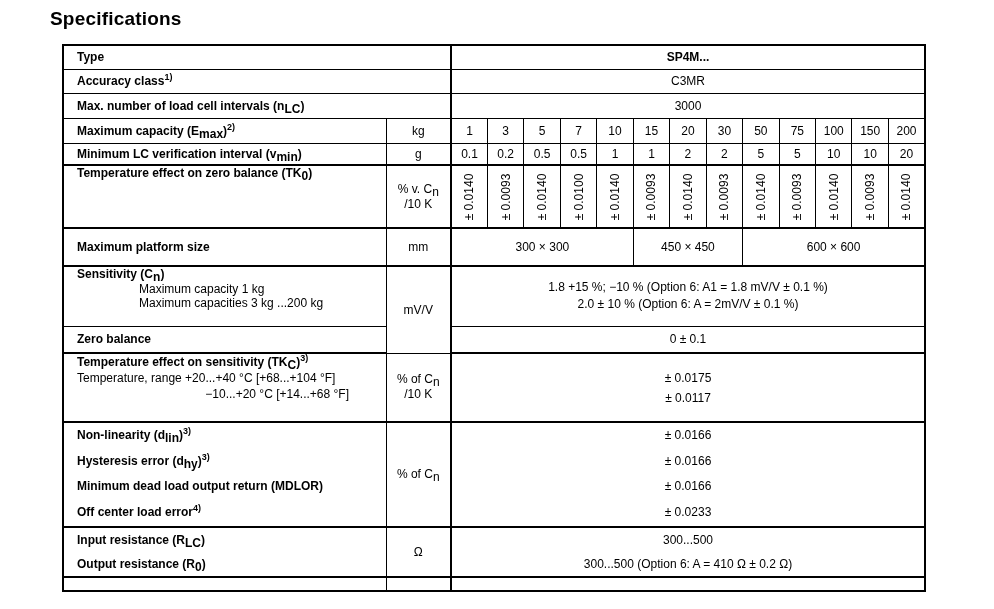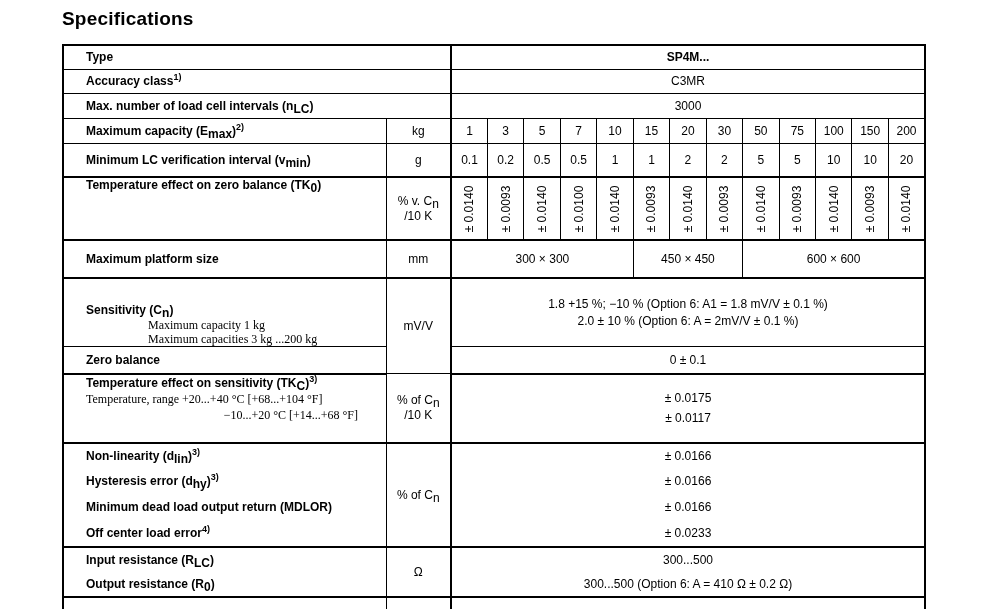--- a/index.html
+++ b/index.html
@@ -9,7 +9,7 @@
     font-family: "Liberation Sans", sans-serif;
   }
   .title {
-    position: absolute; left: 62px; top: 8px;
+    position: absolute; left: 50px; top: 8px;
     font-size: 19px; font-weight: bold; letter-spacing: 0.2px;
   }
   table.spec {

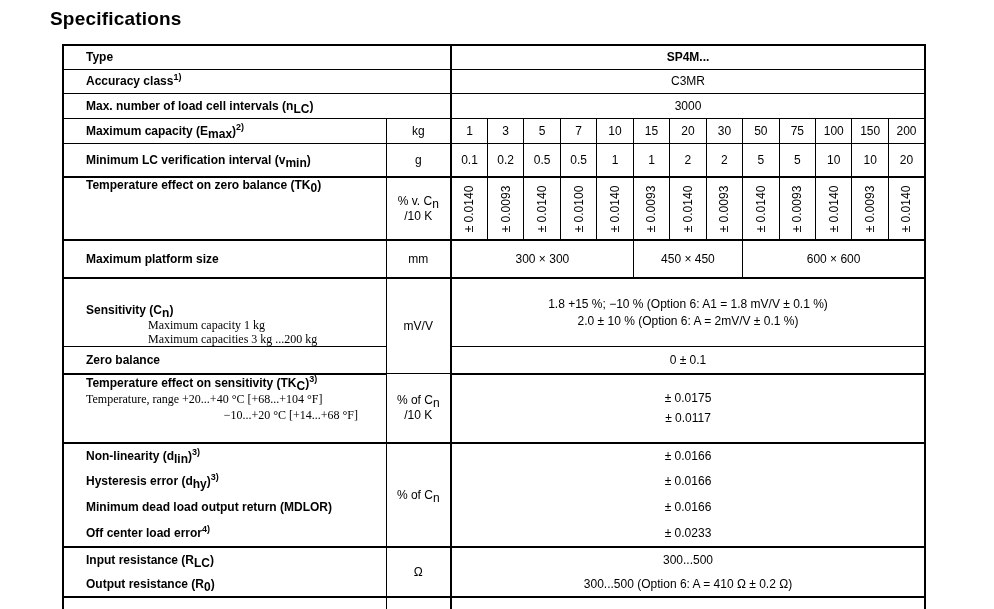--- a/index.html
+++ b/index.html
@@ -21,7 +21,7 @@
     border: 1px solid #000; font-size: 12px; padding: 0;
     vertical-align: middle; overflow: hidden;
   }
-  .spec td.lab { font-weight: bold; text-align: left; padding-left: 22px; }
+  .spec td.lab { font-weight: bold; text-align: left; padding-left: 13px; }
   .spec td.unit, .spec td.val { text-align: center; font-weight: normal; }
   .spec tr.thick > td { border-bottom-width: 2px; }
   .spec td.vb { border-left-width: 2px; margin-left: 36px; }

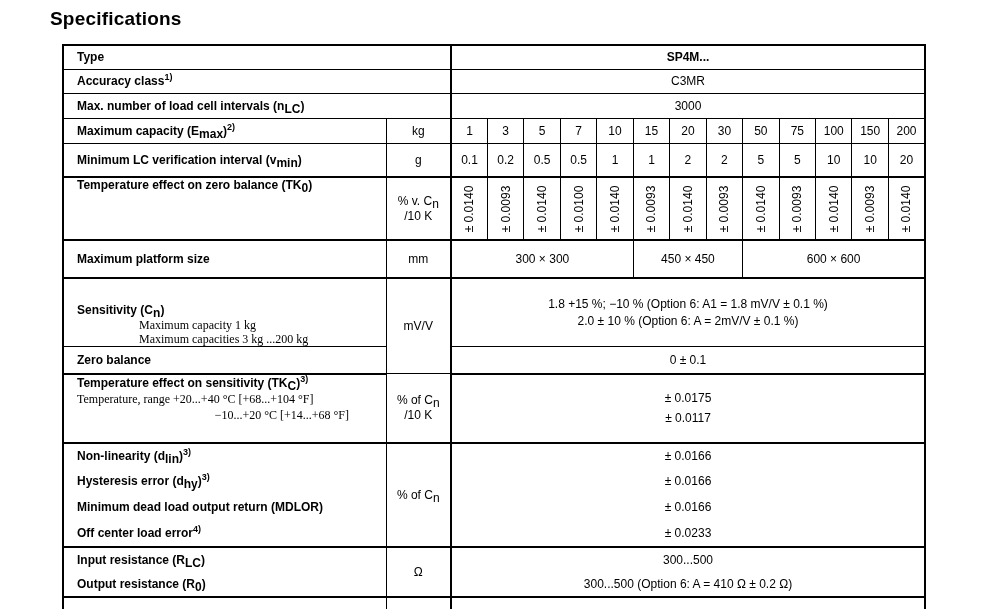--- a/index.html
+++ b/index.html
@@ -97,7 +97,7 @@
         <td class="val">150</td>
         <td class="val">200</td>
       </tr>
-    <tr style="height:34px" class="thick">
+    <tr style="height:22px" class="thick">
       <td class="lab"><span>Minimum LC verification interval (v</span><sub>min</sub><span>)</span></td>
       <td class="unit"><span>g</span></td>
     <td class="val vb">0.1</td>

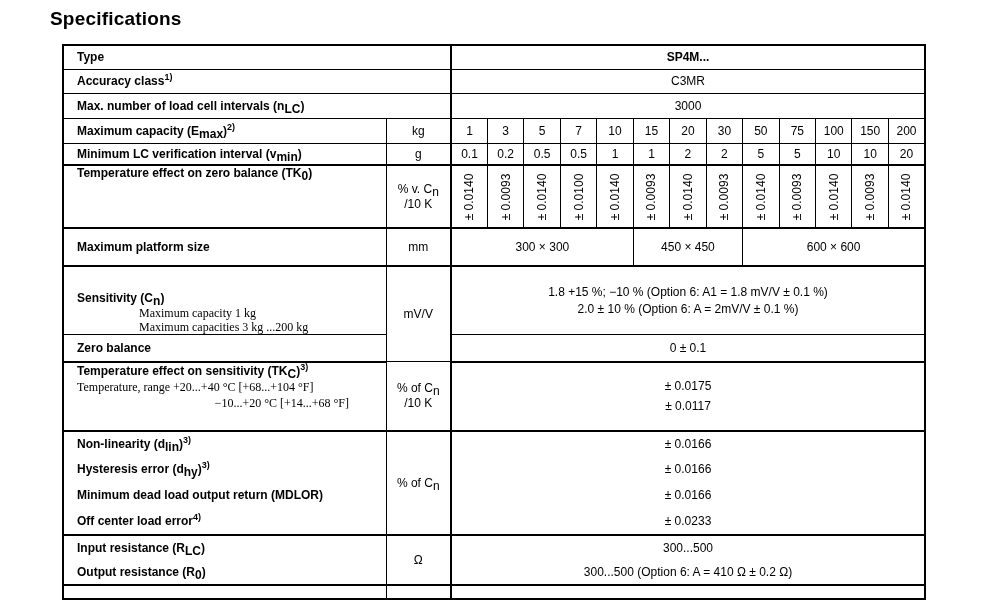--- a/index.html
+++ b/index.html
@@ -30,7 +30,7 @@
   .top { vertical-align: top !important; }
   .pt3 { padding-top: 3px; } .pt6 { padding-top: 6px; }
   .normal { font-weight: normal; font-family: Liberation Serif, serif; }
-  .lh14 { line-height: 14px; } .lh15 { line-height: 15px; margin-top: 24px; }
+  .lh14 { line-height: 14px; } .lh15 { line-height: 15px; }
   .lh16 { line-height: 16px; } .lh17 { line-height: 17px; }
   .lh20 { line-height: 20px; } .lh24 { line-height: 24px; }
   .lh26 { line-height: 25.7px; }

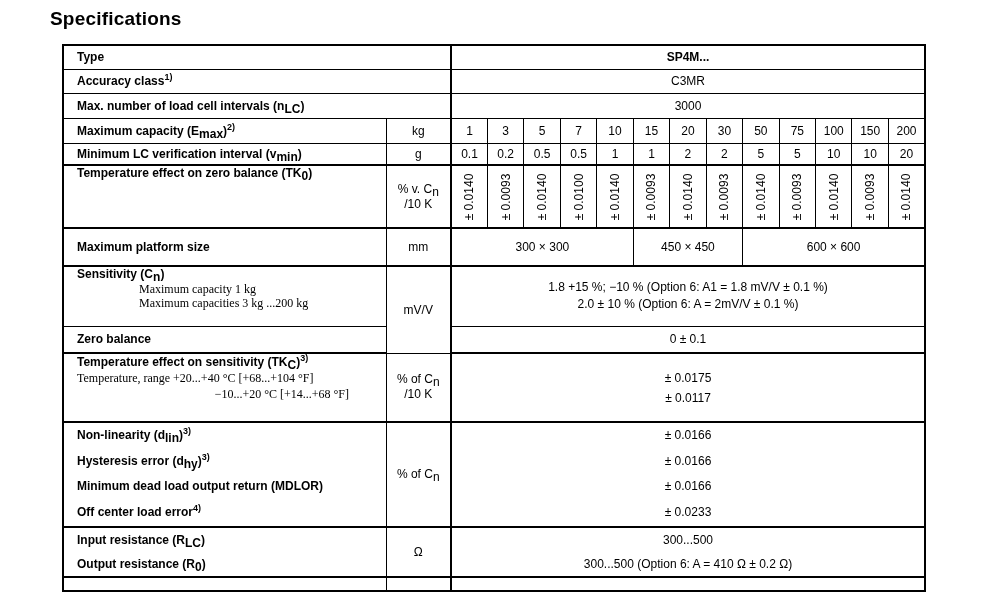--- a/index.html
+++ b/index.html
@@ -29,7 +29,7 @@
   sup { font-size: 9px; line-height: 0; }
   .top { vertical-align: top !important; }
   .pt3 { padding-top: 3px; } .pt6 { padding-top: 6px; }
-  .normal { font-weight: normal; font-family: Liberation Serif, serif; }
+  .normal { font-weight: normal; }
   .lh14 { line-height: 14px; } .lh15 { line-height: 15px; }
   .lh16 { line-height: 16px; } .lh17 { line-height: 17px; }
   .lh20 { line-height: 20px; } .lh24 { line-height: 24px; }

